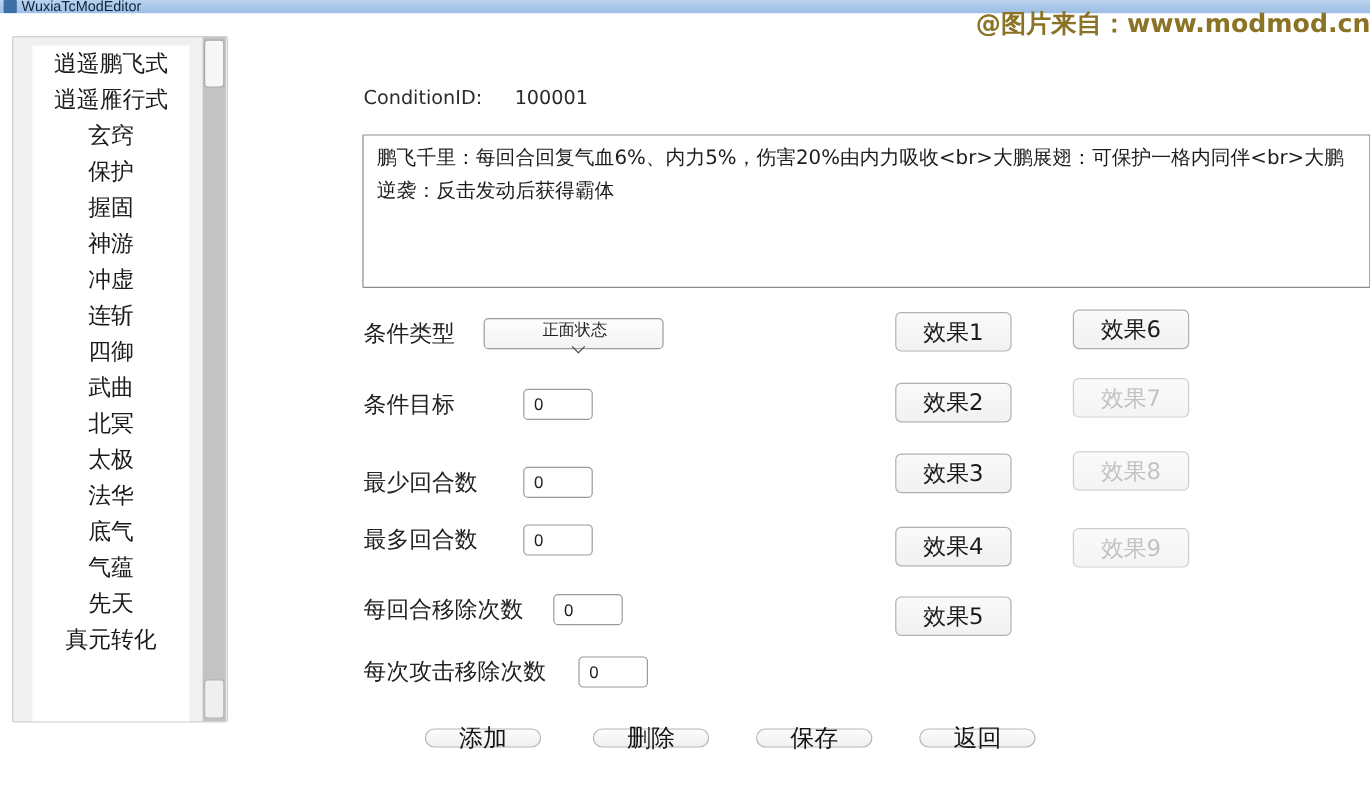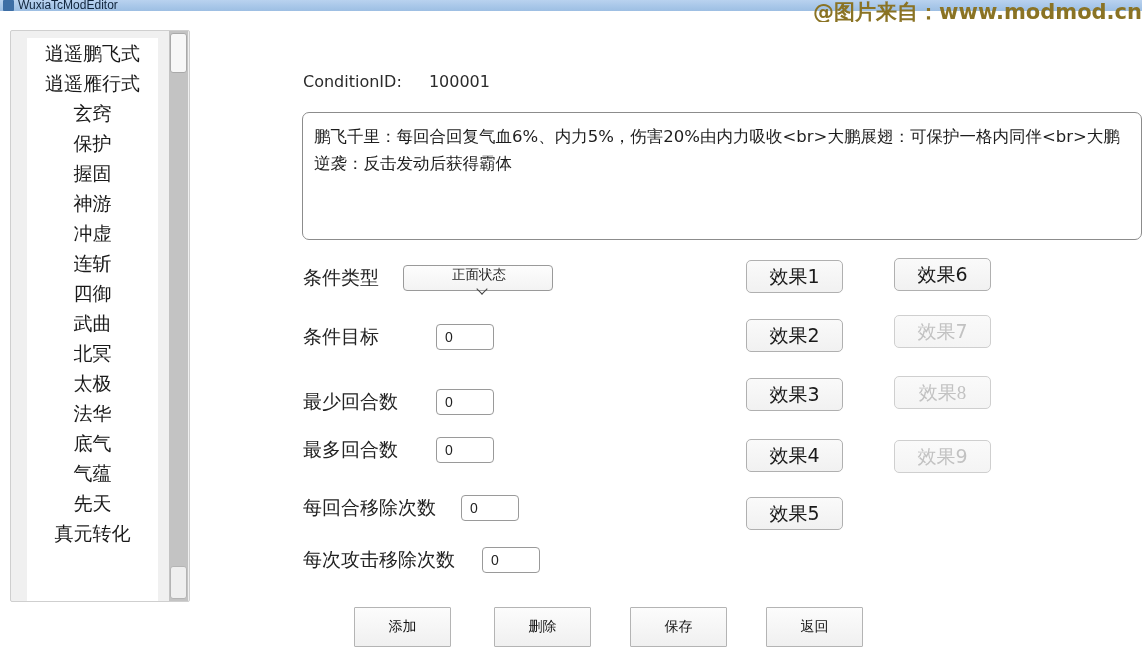--- a/index.html
+++ b/index.html
@@ -46,7 +46,7 @@
   #watermark {
     position: absolute;
     right: 0px;
-    top: 1px;
+    top: 9px;
     font-size: 21px;
     font-weight: bold;
     color: #8a7324;

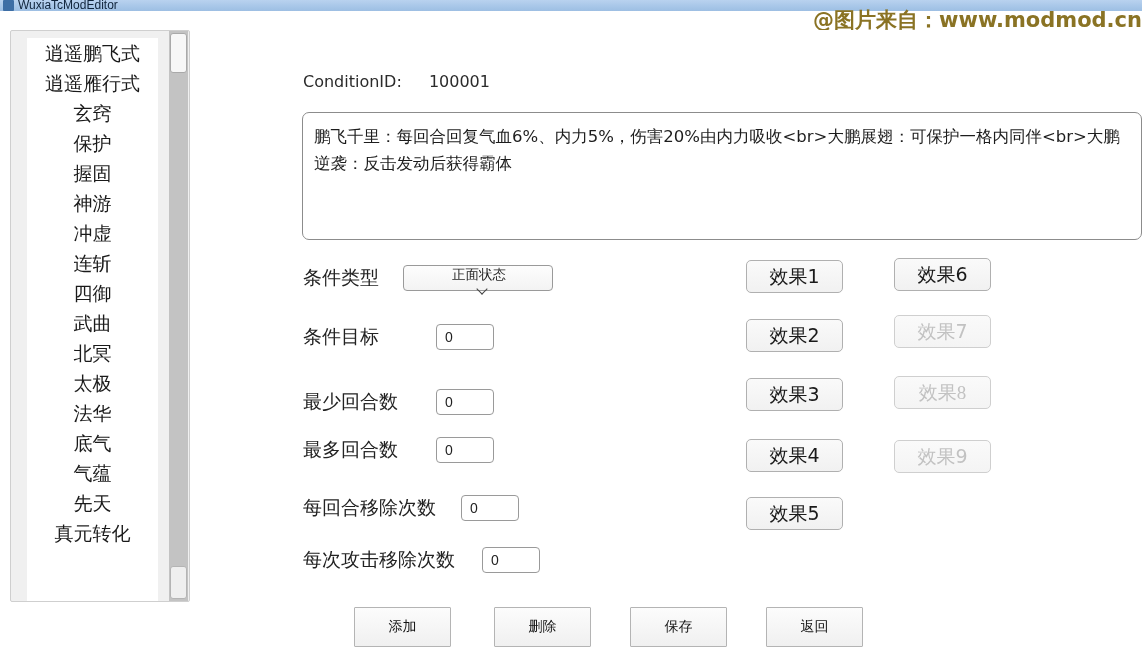--- a/index.html
+++ b/index.html
@@ -137,9 +137,9 @@
     width: 840px; height: 128px;
     background: #ffffff;
     border: 1px solid #8c8c8c;
-    border-radius: 7px;
-    box-sizing: border-box;
-    padding: 10px 12px 0 11px;
+    border-radius: 1px;
+    box-sizing: border-box;
+    padding: 5px 12px 0 11px;
     font-size: 16.5px;
     line-height: 27px;
     color: #1d1d1d;

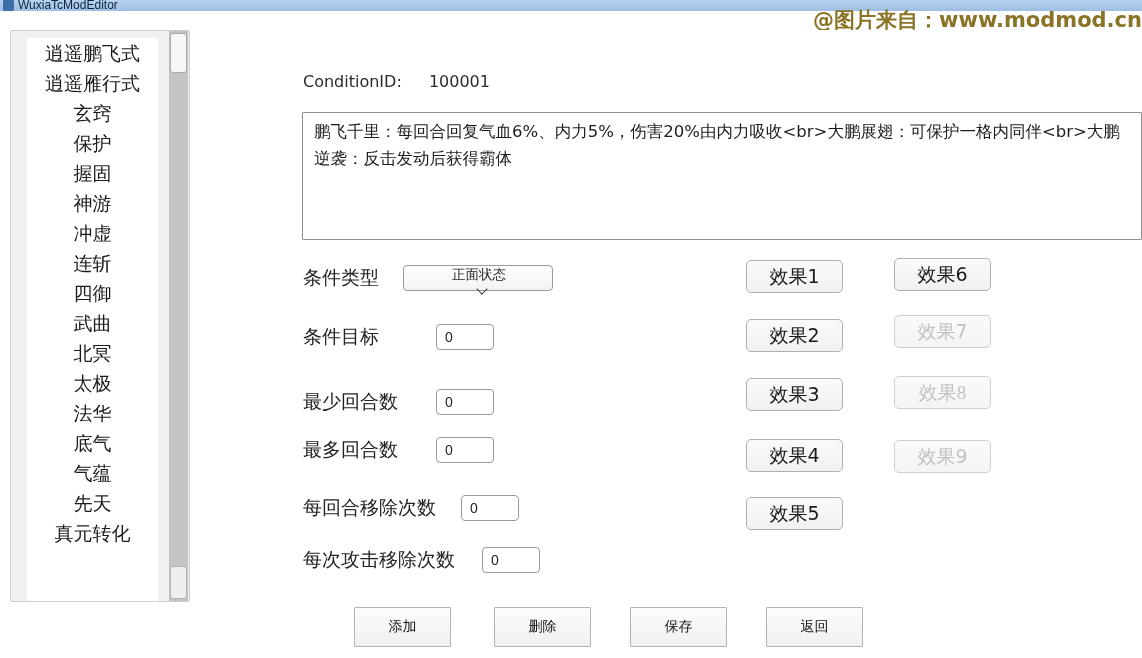--- a/index.html
+++ b/index.html
@@ -332,7 +332,7 @@
     <div class="eff-btn" style="left: 746px; top: 497px;">效果5</div>
     <div class="eff-btn" style="left: 894px; top: 258px;">效果6</div>
     <div class="eff-btn disabled" style="left: 894px; top: 315px;">效果7</div>
-    <div class="eff-btn disabled" style="left: 894px; top: 376px; font-family: Liberation Serif, serif;">效果8</div>
+    <div class="eff-btn disabled" style="left: 894px; top: 376px;">效果8</div>
     <div class="eff-btn disabled" style="left: 894px; top: 440px;">效果9</div>
   </div>
 

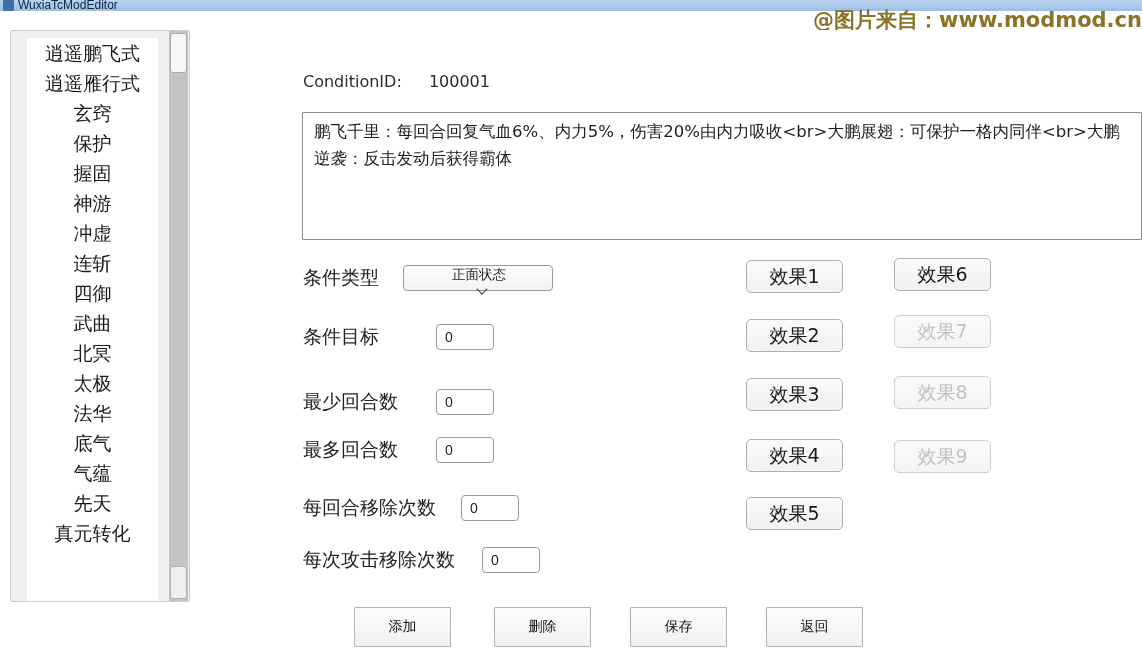--- a/index.html
+++ b/index.html
@@ -232,15 +232,15 @@
   .bottom-btn {
     position: absolute;
     top: 607px;
-    width: 97px; height: 40px;
+    width: 97px; height: 16px;
     background: linear-gradient(to bottom, #fcfcfc 0%, #f0f0f0 100%);
     border: 1px solid #b4b4b4;
-    border-radius: 1px;
+    border-radius: 9px;
     box-sizing: border-box;
     display: flex;
     align-items: center;
     justify-content: center;
-    font-size: 14px;
+    font-size: 20px;
     color: #141414;
     font-family: "DejaVu Sans", sans-serif;
     cursor: default;

